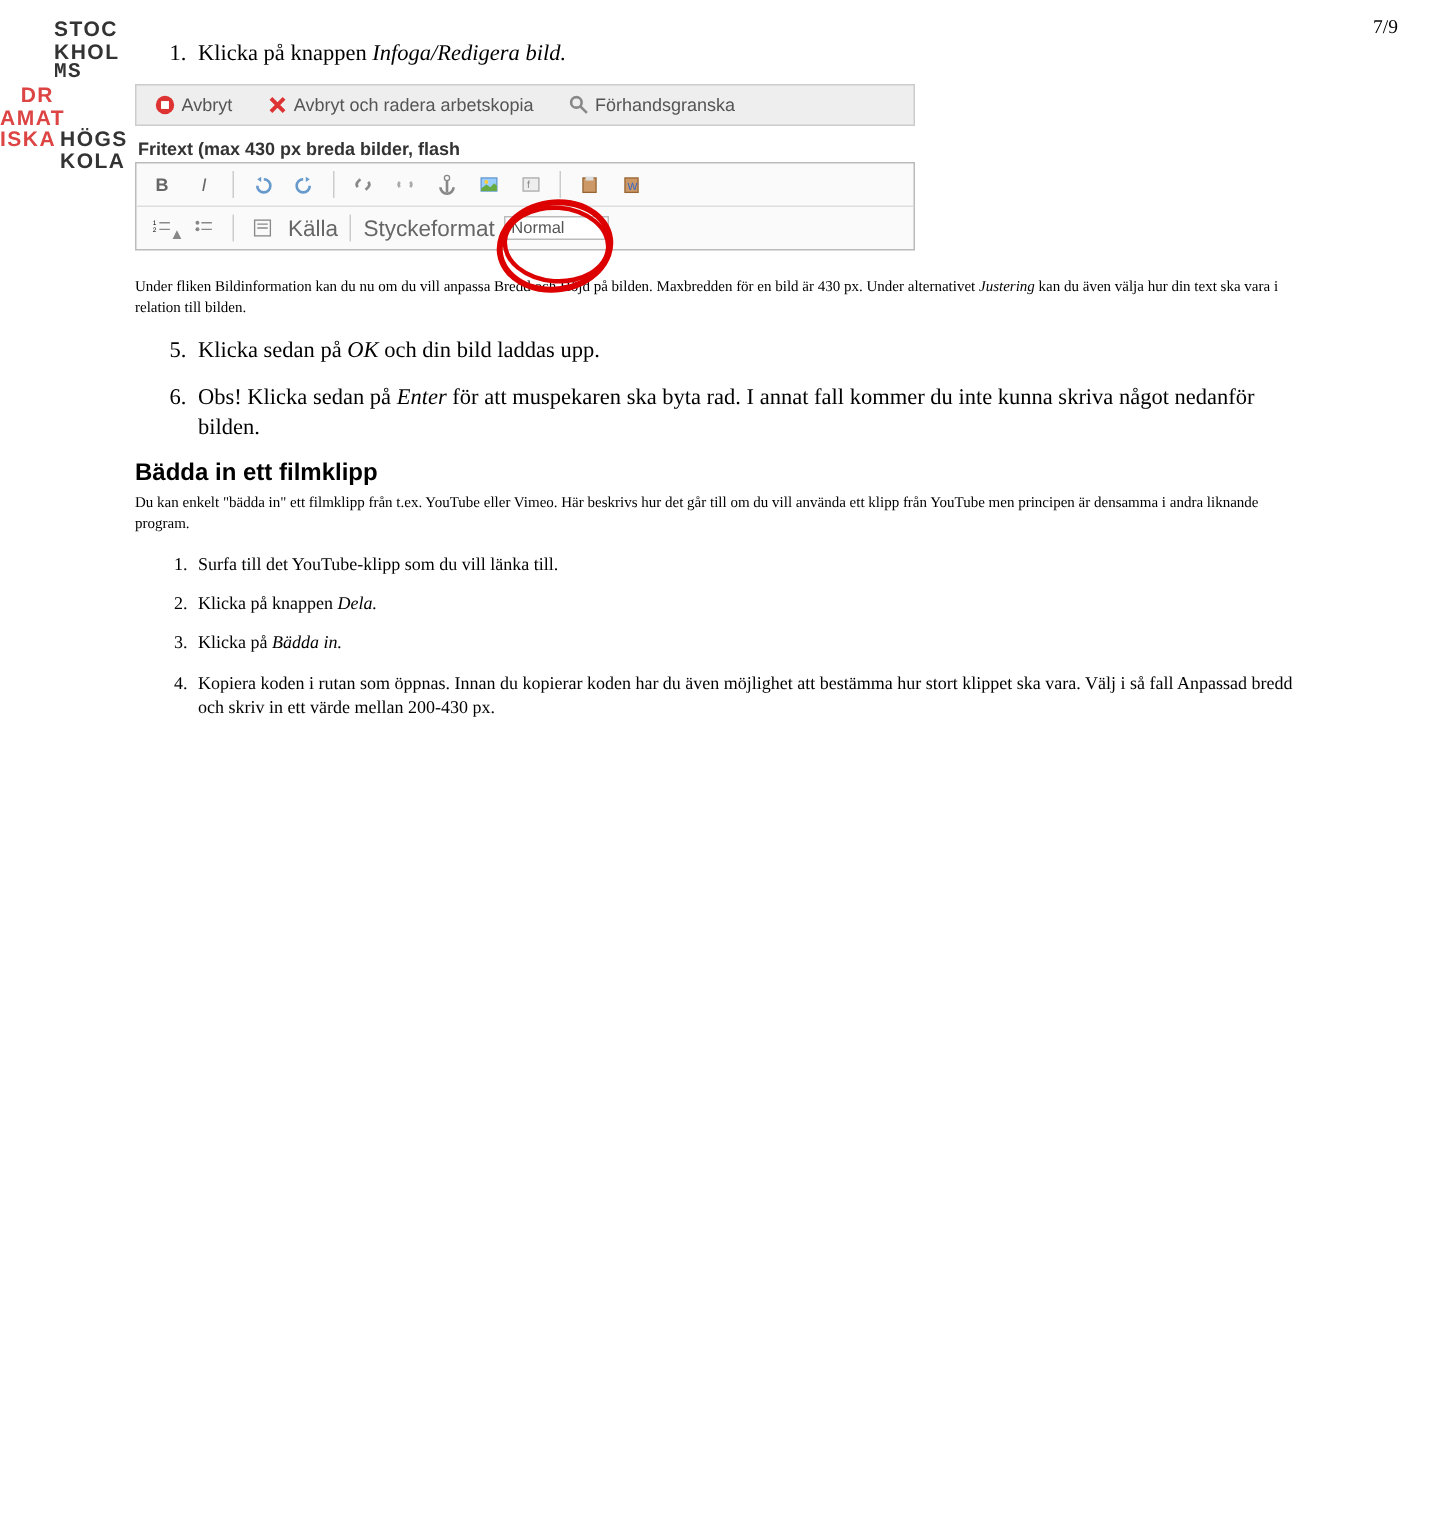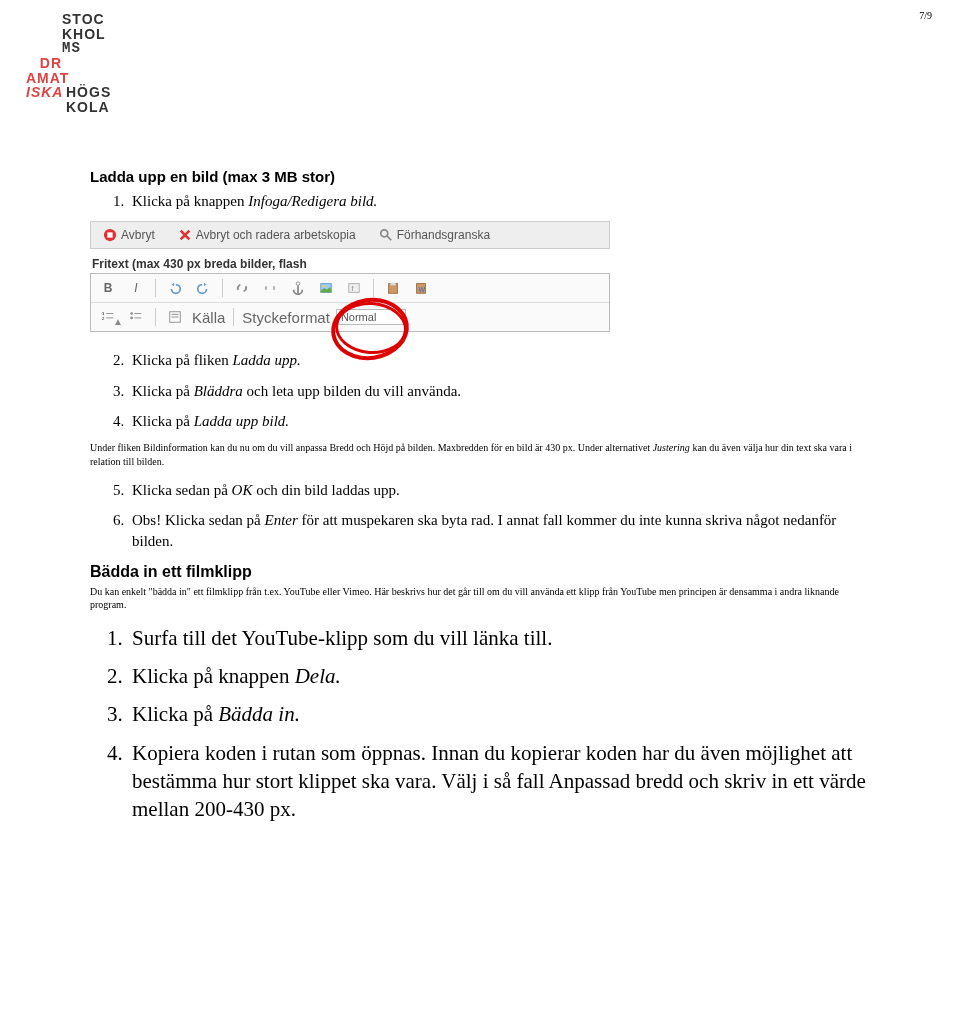--- a/index.html
+++ b/index.html
@@ -4,7 +4,7 @@
 <style>
   html,body{margin:0;padding:0;background:#fff;font-family:Georgia,serif;color:#000;}
   .page{width:960px;height:1014px;position:relative;box-sizing:border-box;padding:20px 90px 20px 90px;}
-  .logo{position:absolute;top:12px;left:26px;font-family:Arial,Helvetica,sans-serif;font-size:14px;font-weight:600;line-height:1.05;letter-spacing:1px;}
+  .logo{position:absolute;top:12px;left:0;font-family:Arial,Helvetica,sans-serif;font-size:14px;font-weight:600;line-height:1.05;letter-spacing:1px;}
   .logo .l1{color:#333;}
   .logo .l2{color:#d44;}
   .pagenum{position:absolute;top:10px;right:28px;font-family:Georgia,serif;font-size:10px;}

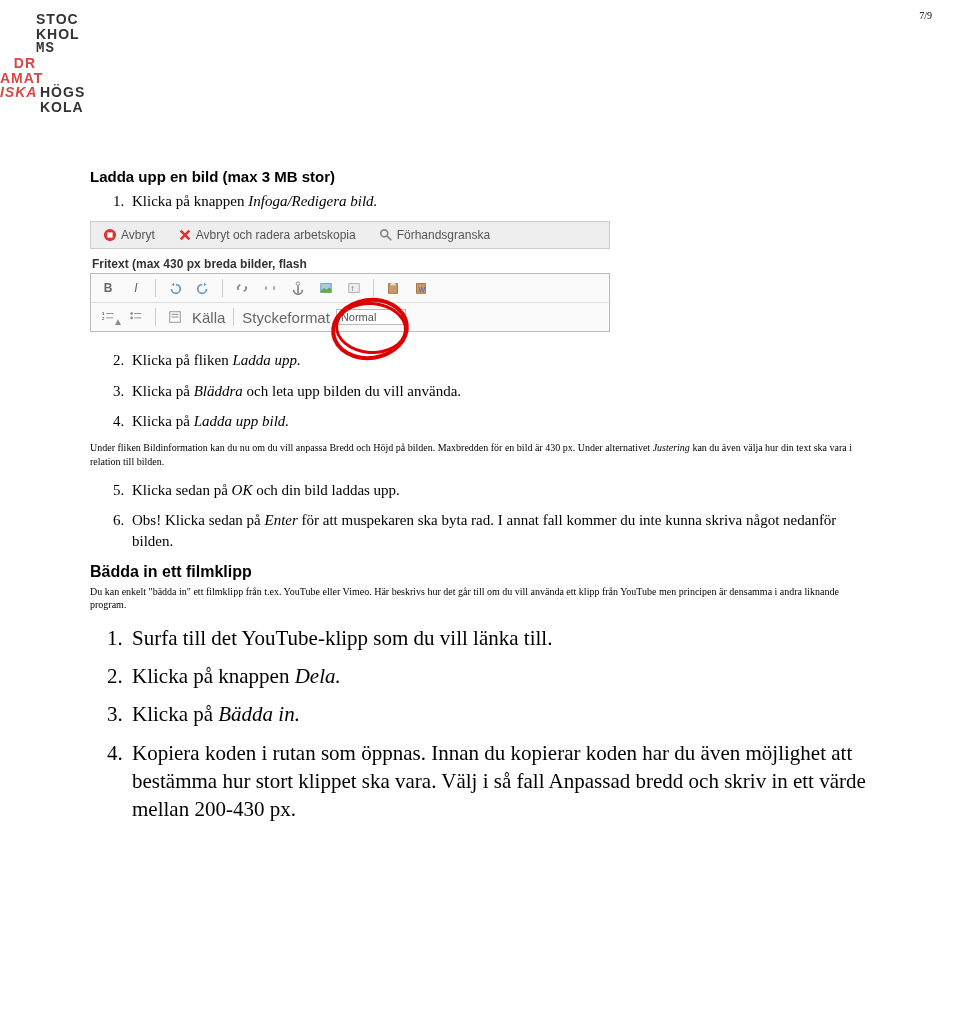--- a/index.html
+++ b/index.html
@@ -7,7 +7,7 @@
   .logo{position:absolute;top:12px;left:0;font-family:Arial,Helvetica,sans-serif;font-size:14px;font-weight:600;line-height:1.05;letter-spacing:1px;}
   .logo .l1{color:#333;}
   .logo .l2{color:#d44;}
-  .pagenum{position:absolute;top:10px;right:28px;font-family:Georgia,serif;font-size:10px;}
+  .pagenum{position:absolute;top:10px;right:28px;font-family:Georgia,serif;font-size:13px;}
   .h1{font-family:Arial,Helvetica,sans-serif;font-weight:bold;font-size:15px;margin-top:148px;}
   ol.main{margin:6px 0 0 0;padding-left:38px;font-size:15px;}
   ol.main > li{margin-bottom:10px;padding-left:4px;line-height:1.35;}

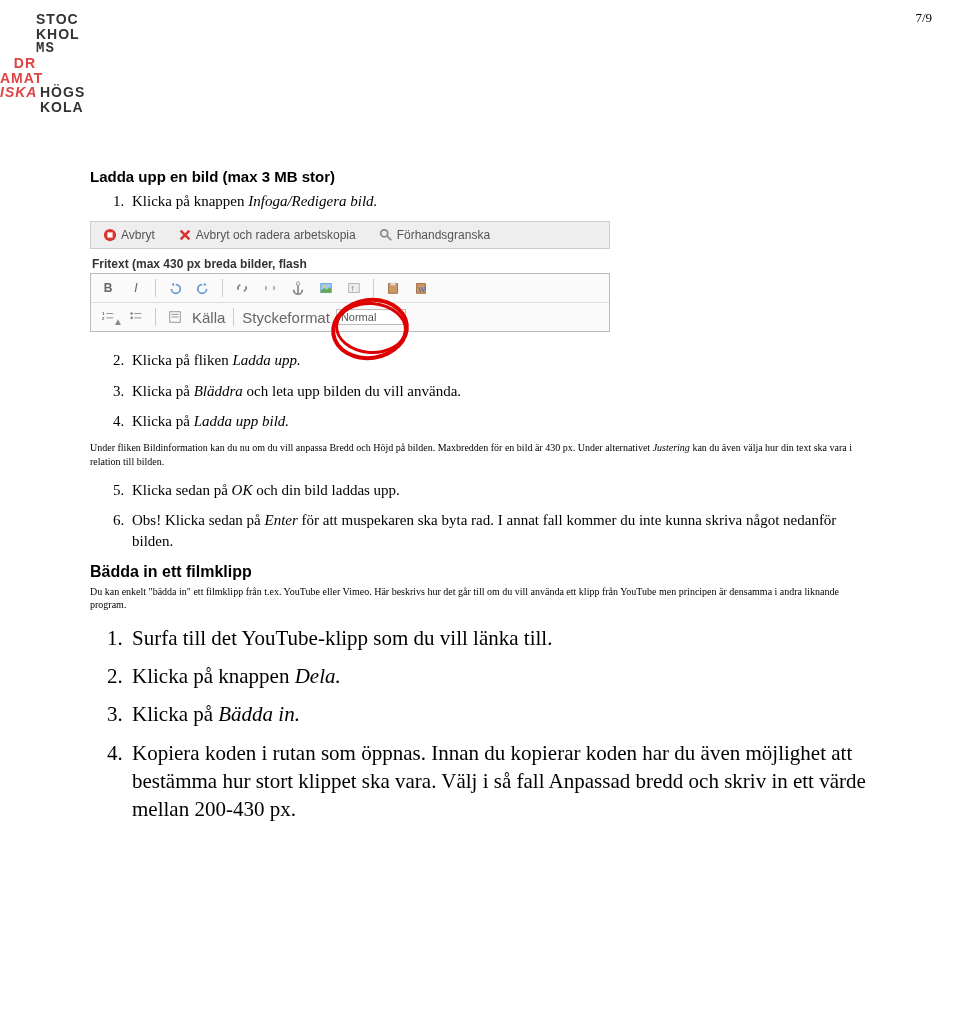--- a/index.html
+++ b/index.html
@@ -49,7 +49,7 @@
       <div class="l2" style="width:36px;text-align:left;"><span>AMAT</span></div>
     </div>
     <div style="display:flex;">
-      <div class="l2" style="width:36px;text-align:left;font-style:italic;"><span>ISKA</span></div>
+      <div class="l2" style="width:36px;text-align:left;"><span>ISKA</span></div>
       <div class="l1" style="margin-left:4px;"><span>HÖGS</span></div>
     </div>
     <div class="l1" style="margin-left:40px;"><span>KOLA</span></div>

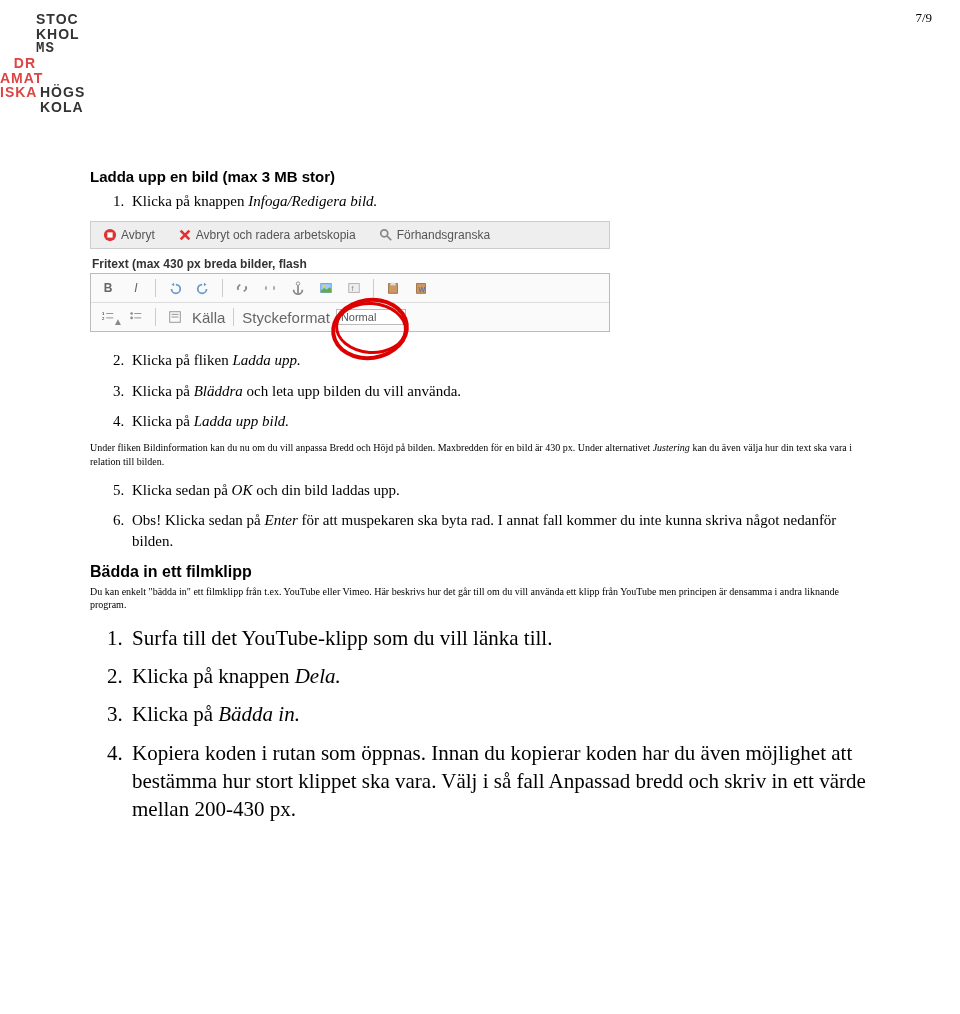--- a/index.html
+++ b/index.html
@@ -56,7 +56,6 @@
   </div>
   <div class="pagenum">7/9</div>
 
-  <div class="h1">Ladda upp en bild (max 3 MB stor)</div>
 
   <ol class="main">
     <li><span>Klicka på knappen </span><span class="em">Infoga/Redigera bild.</span></li>

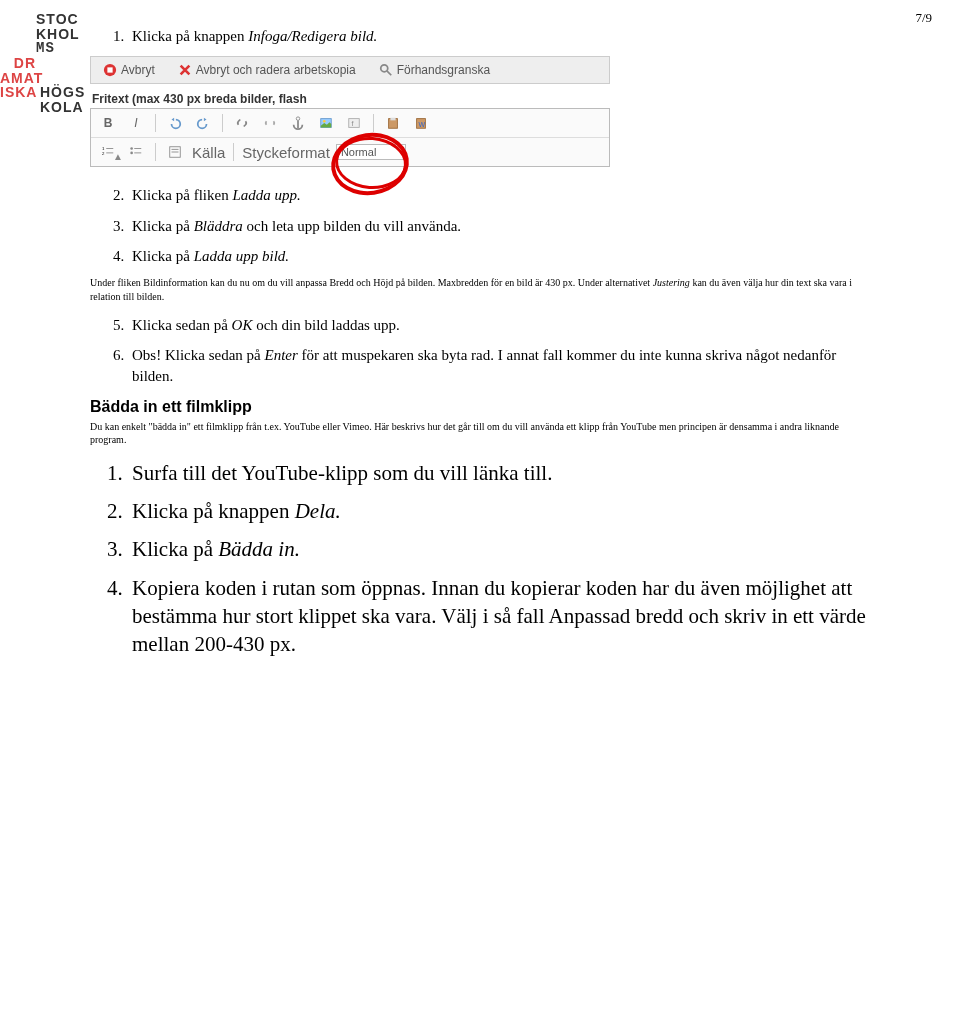--- a/index.html
+++ b/index.html
@@ -187,11 +187,6 @@
     </div>
   </div>
 
-  <ol class="main" start="2">
-    <li><span>Klicka på fliken </span><span class="em">Ladda upp.</span></li>
-    <li><span>Klicka på </span><span class="em">Bläddra</span><span> och leta upp bilden du vill använda.</span></li>
-    <li><span>Klicka på </span><span class="em">Ladda upp bild.</span></li>
-  </ol>
 
   <p class="para after-ol"><span>Under fliken Bildinformation kan du nu om du vill anpassa Bredd och Höjd på bilden. Maxbredden för en bild är 430 px. Under alternativet </span><span class="em">Justering</span><span> kan du även välja hur din text ska vara i relation till bilden.</span></p>
 

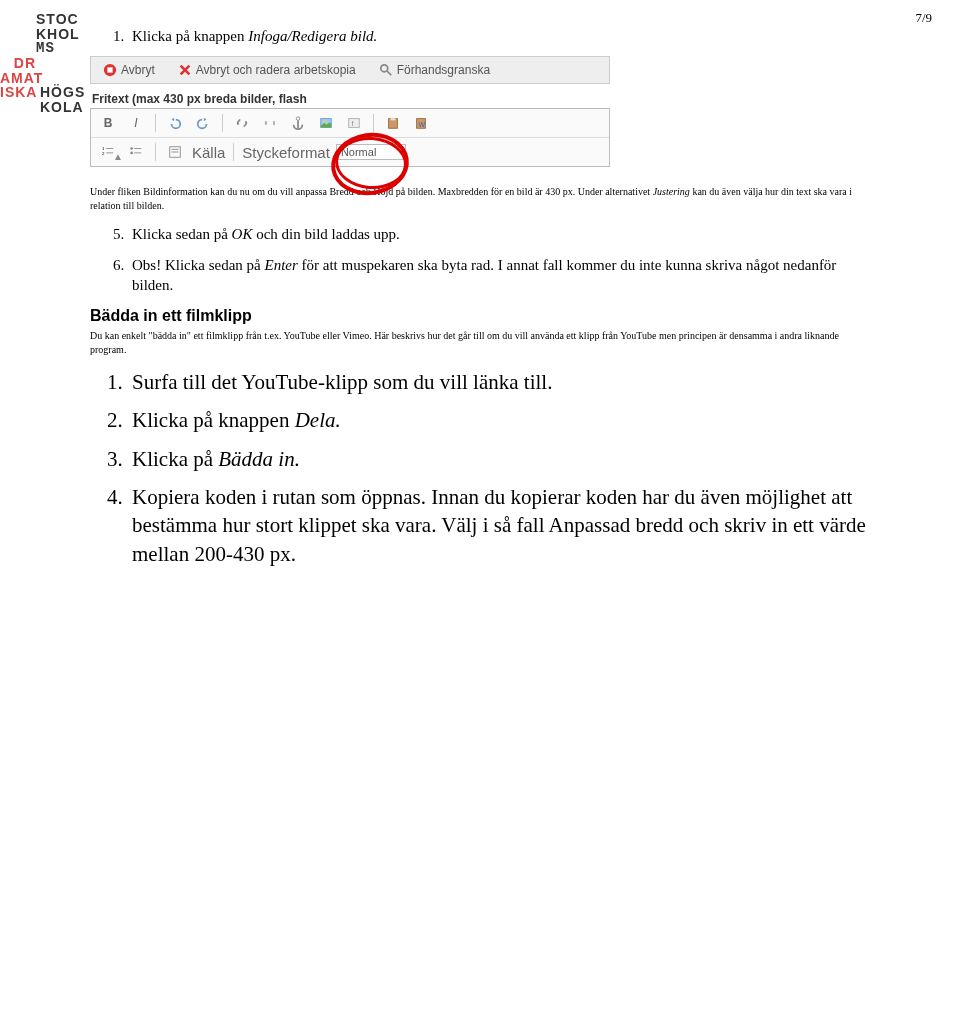--- a/index.html
+++ b/index.html
@@ -14,7 +14,7 @@
   .em{font-style:italic;}
   .para{font-size:10px;margin:4px 0 12px 0;line-height:1.35;}
   .h2{font-family:Arial,Helvetica,sans-serif;font-weight:bold;font-size:16px;margin-top:12px;}
-  ol.sub{margin:4px 0 0 0;padding-left:38px;font-size:21px;}
+  ol.sub{margin:4px 0 0 0;padding-left:38px;font-size:12px;}
   ol.sub > li{margin-bottom:10px;padding-left:4px;line-height:1.35;}
   .after-ol{margin-left:0;}
   

